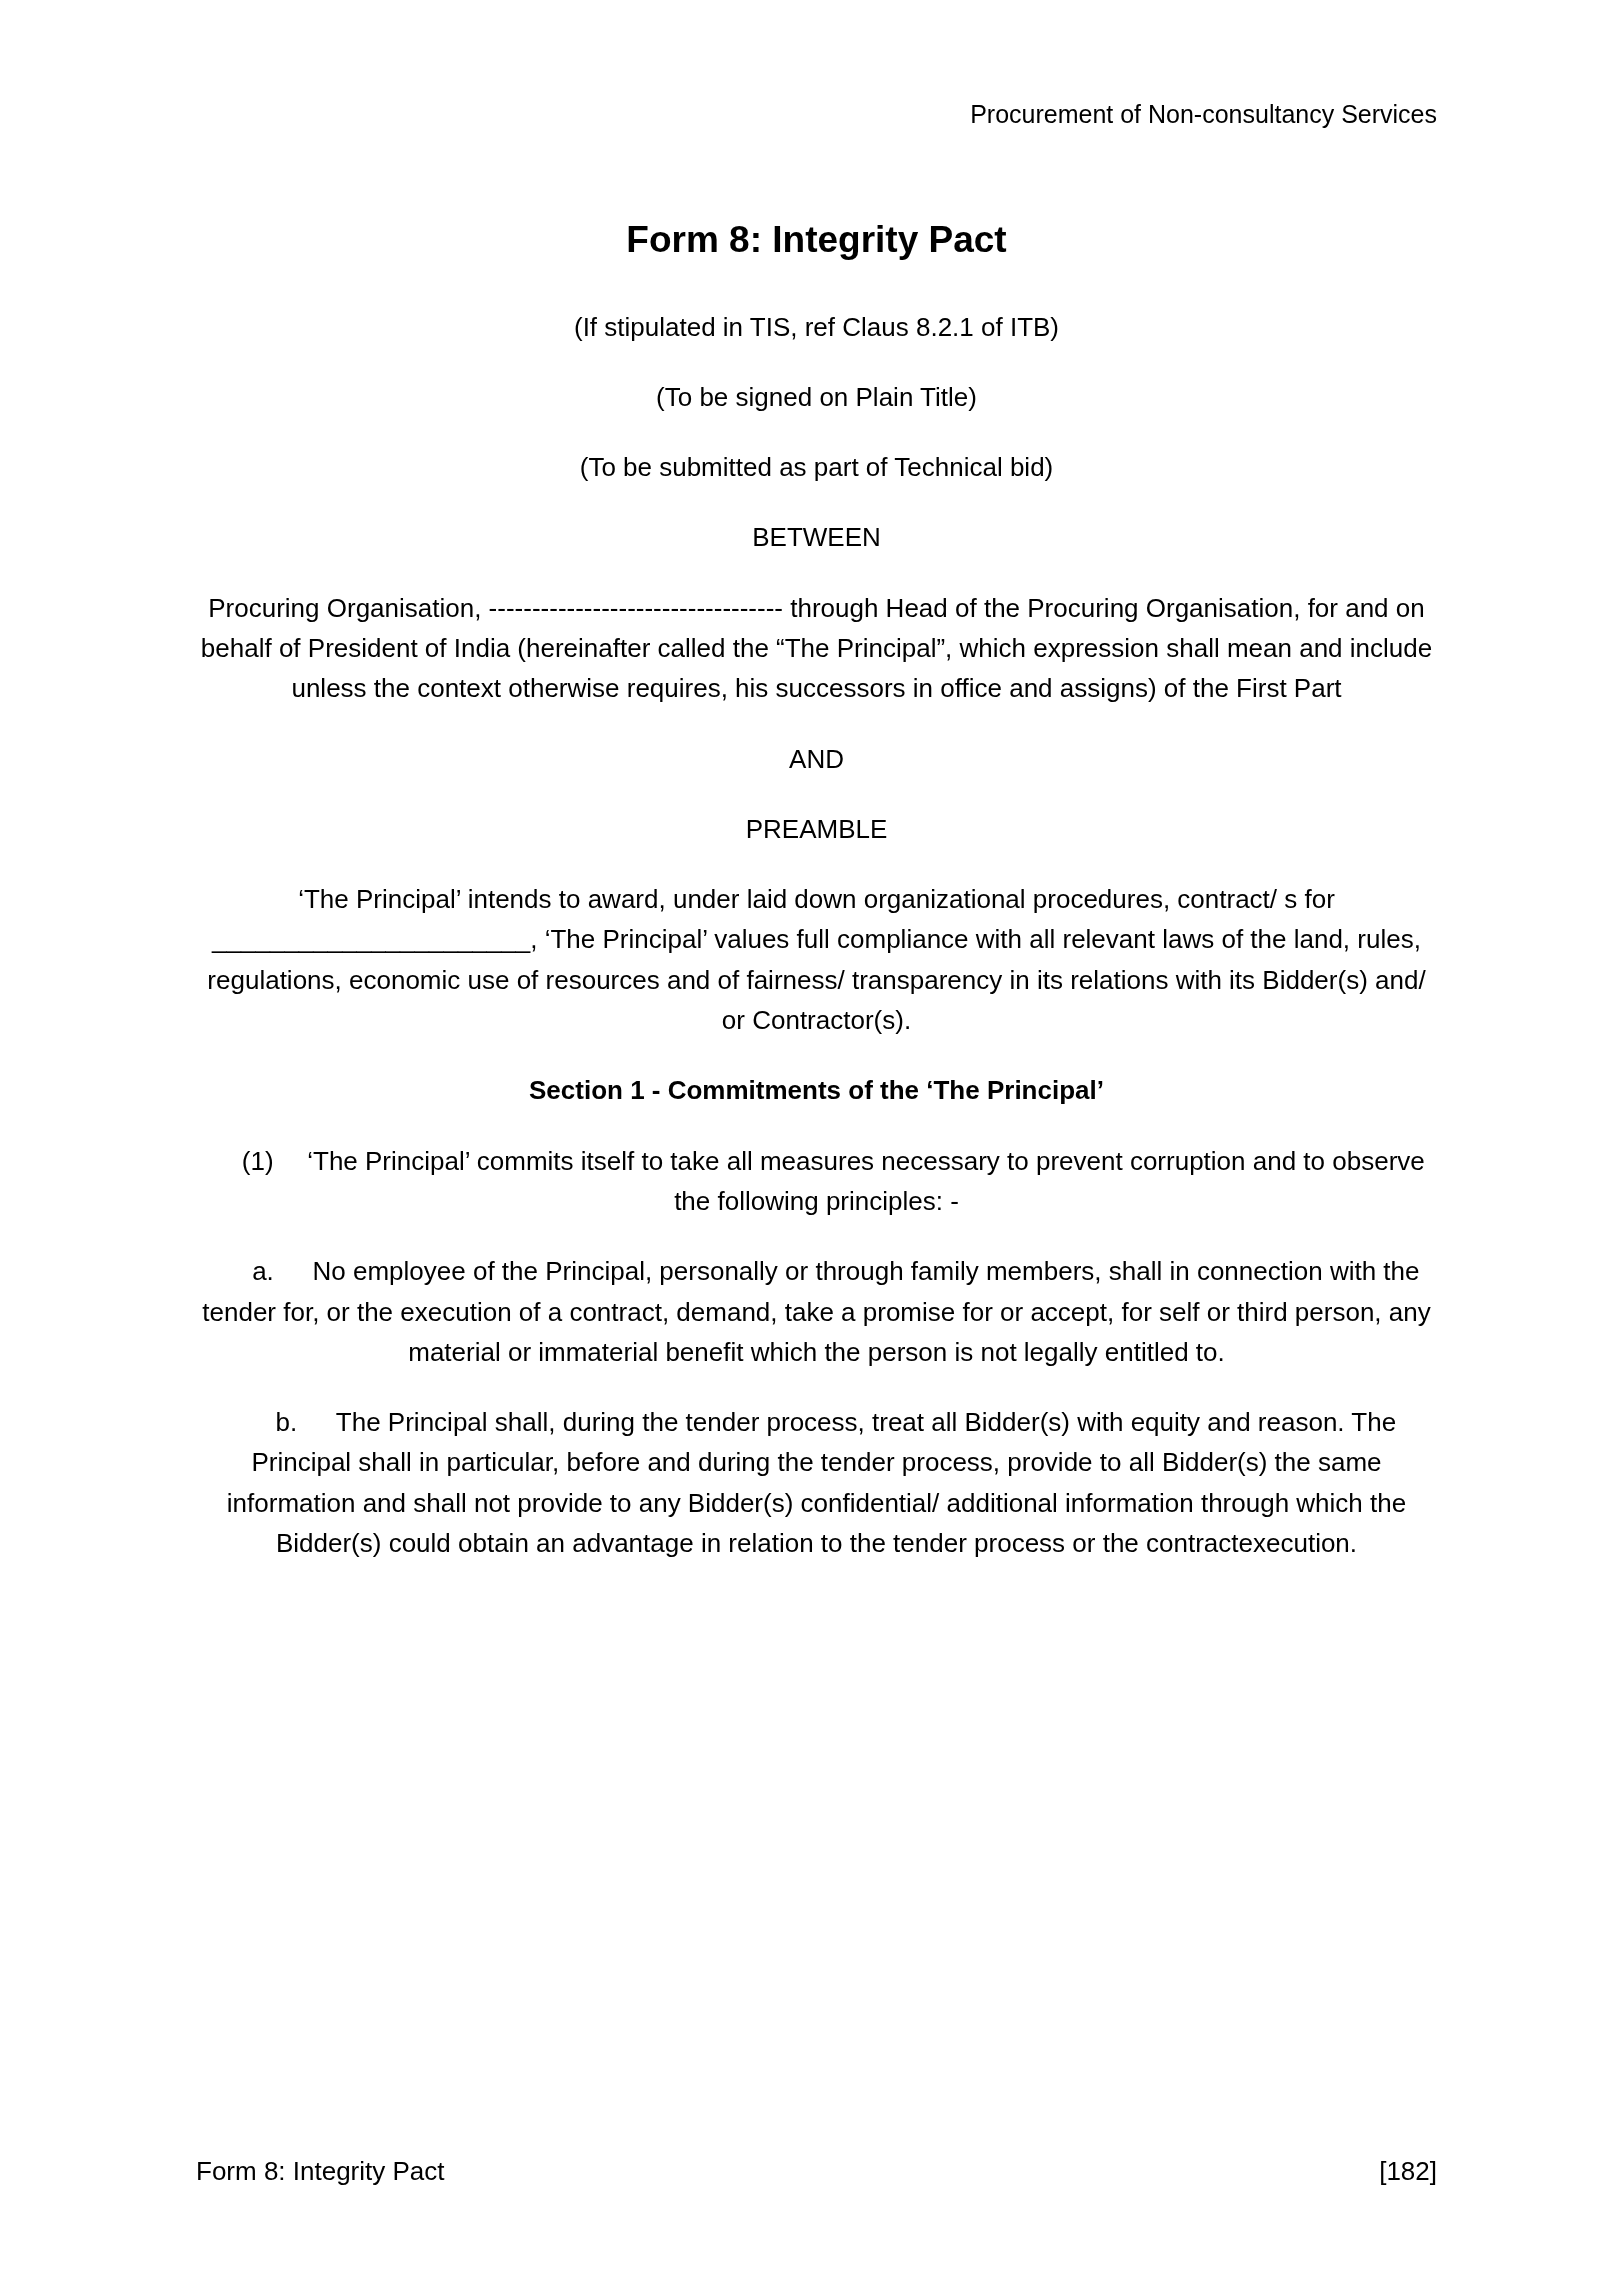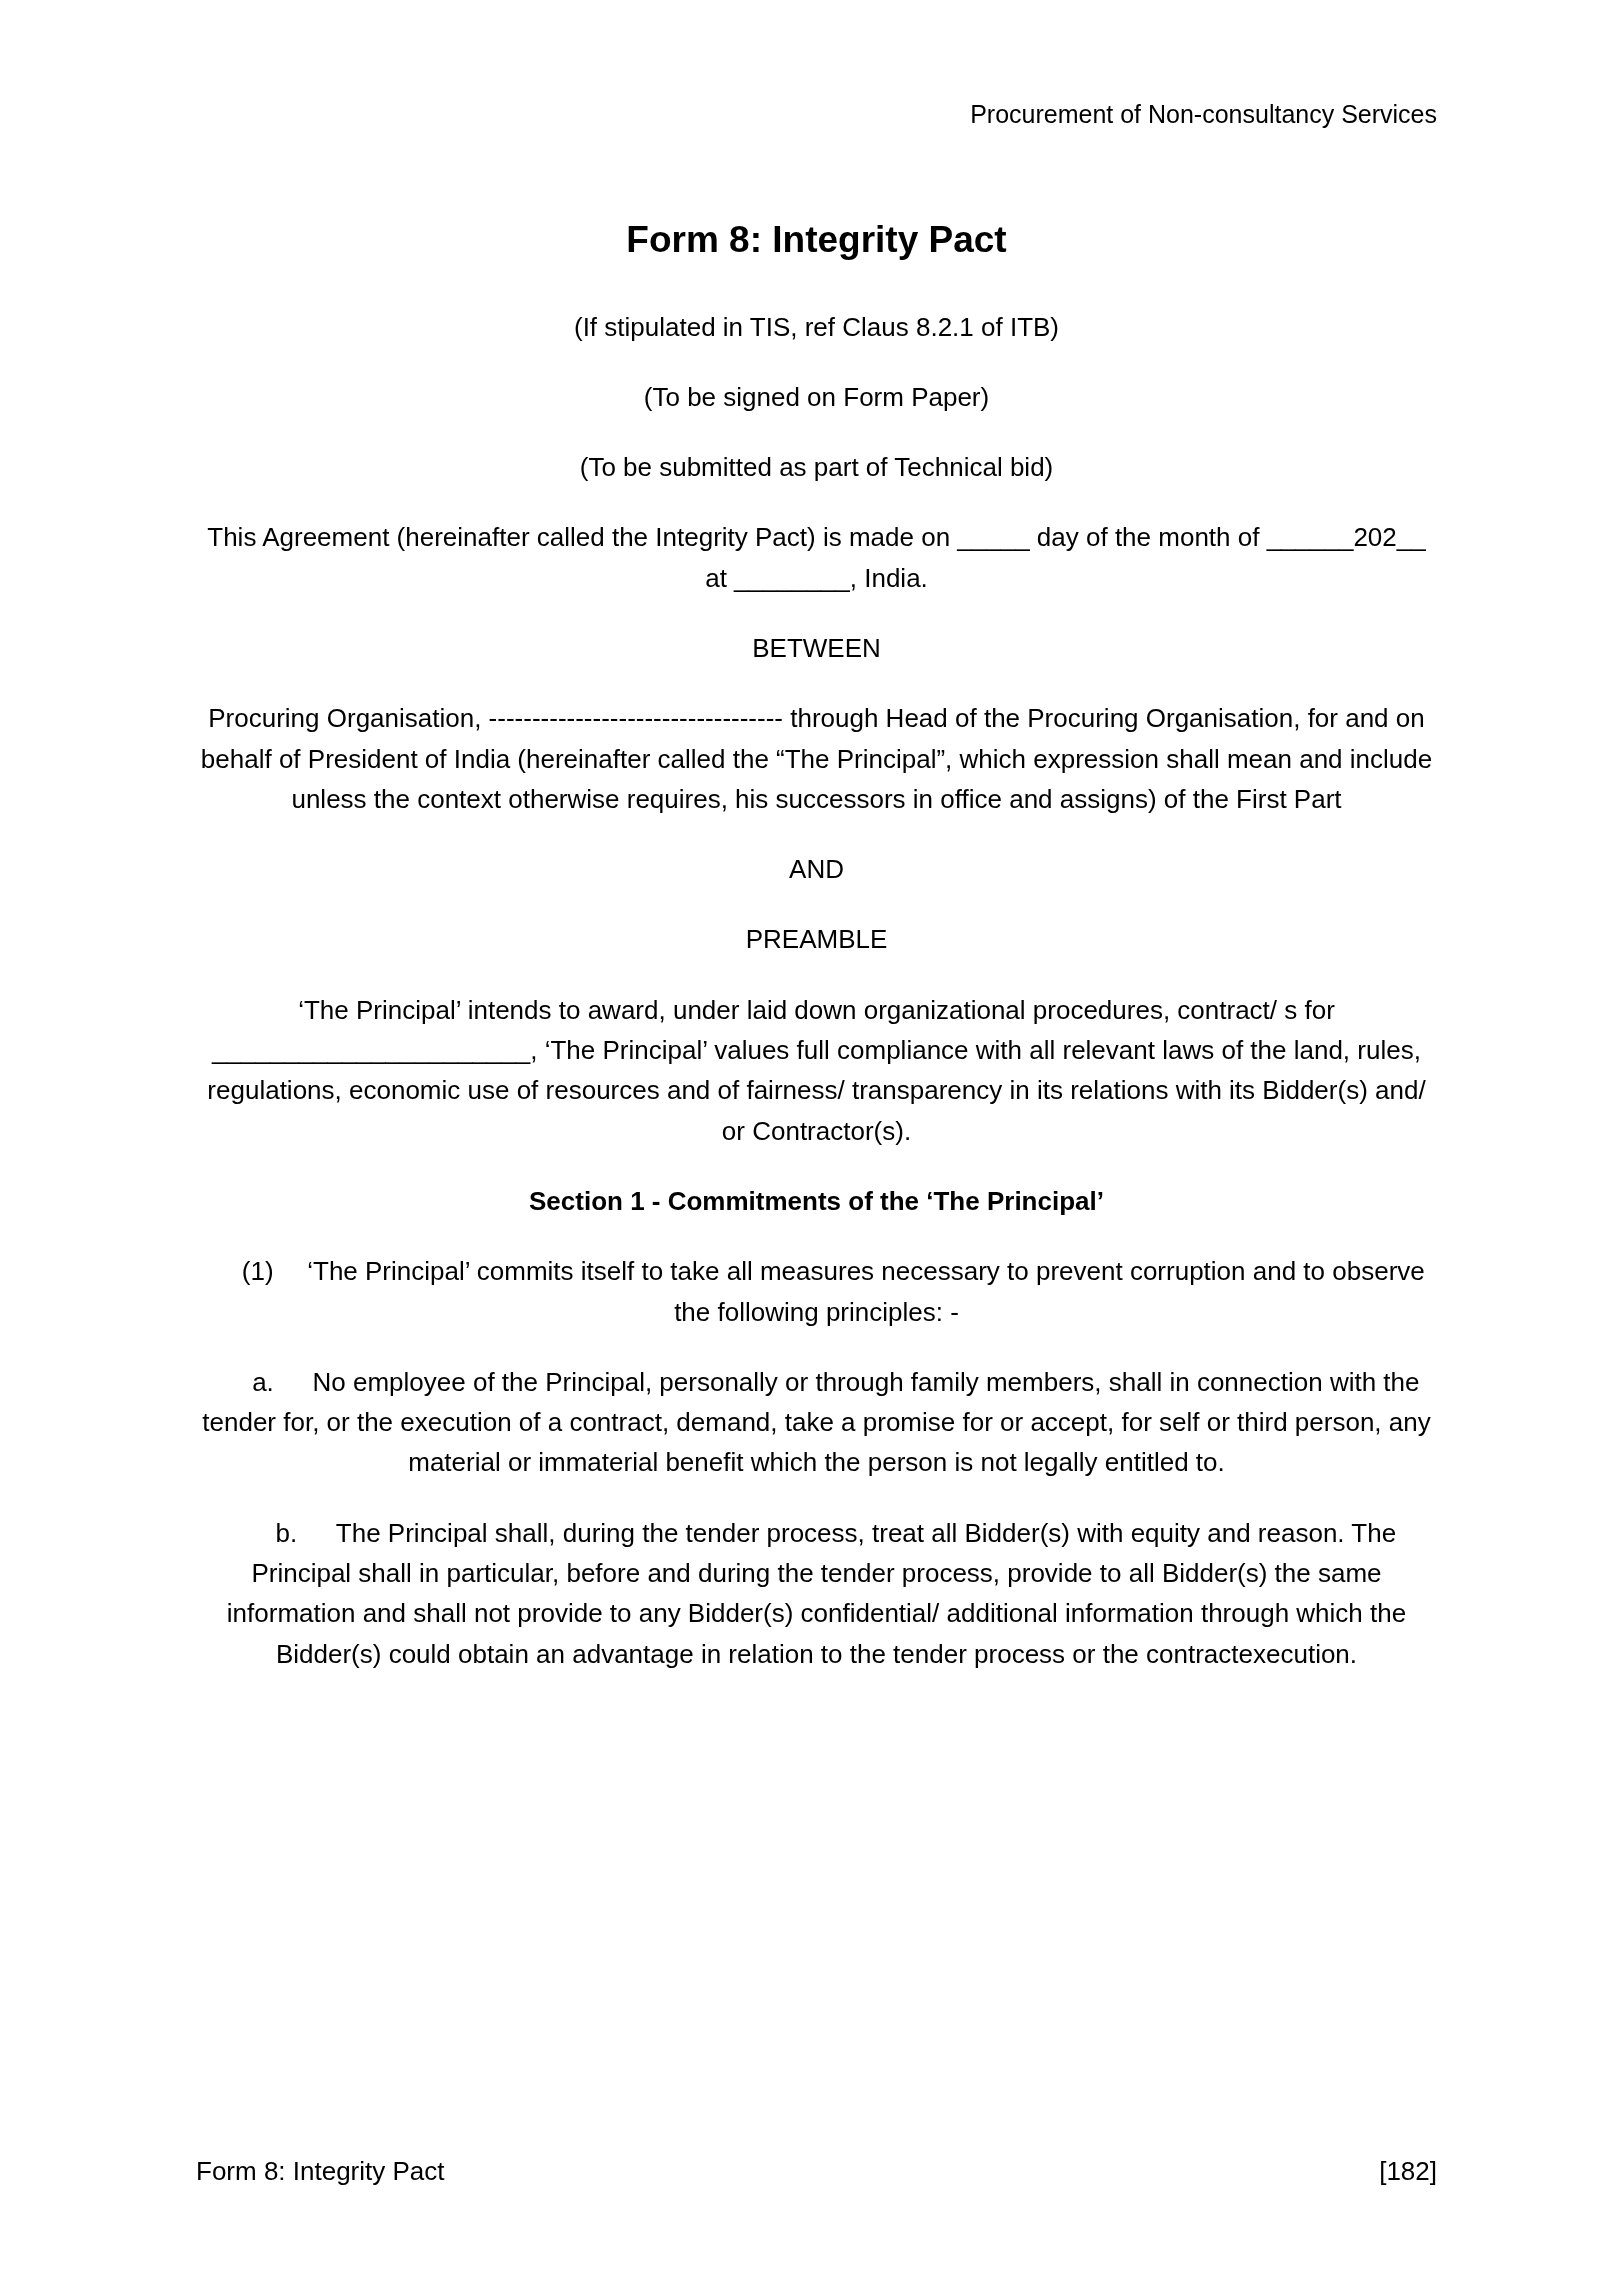--- a/index.html
+++ b/index.html
@@ -64,7 +64,7 @@
   <h1 class="doc-title">Form 8: Integrity Pact</h1>
 
   <p class="para">(If stipulated in TIS, ref Claus 8.2.1 of ITB)</p>
-  <p class="para">(To be signed on Form Paper)</p>
+  <p class="para">(To be signed on Plain Title)</p>
   <p class="para">(To be submitted as part of Technical bid)</p>
 
 

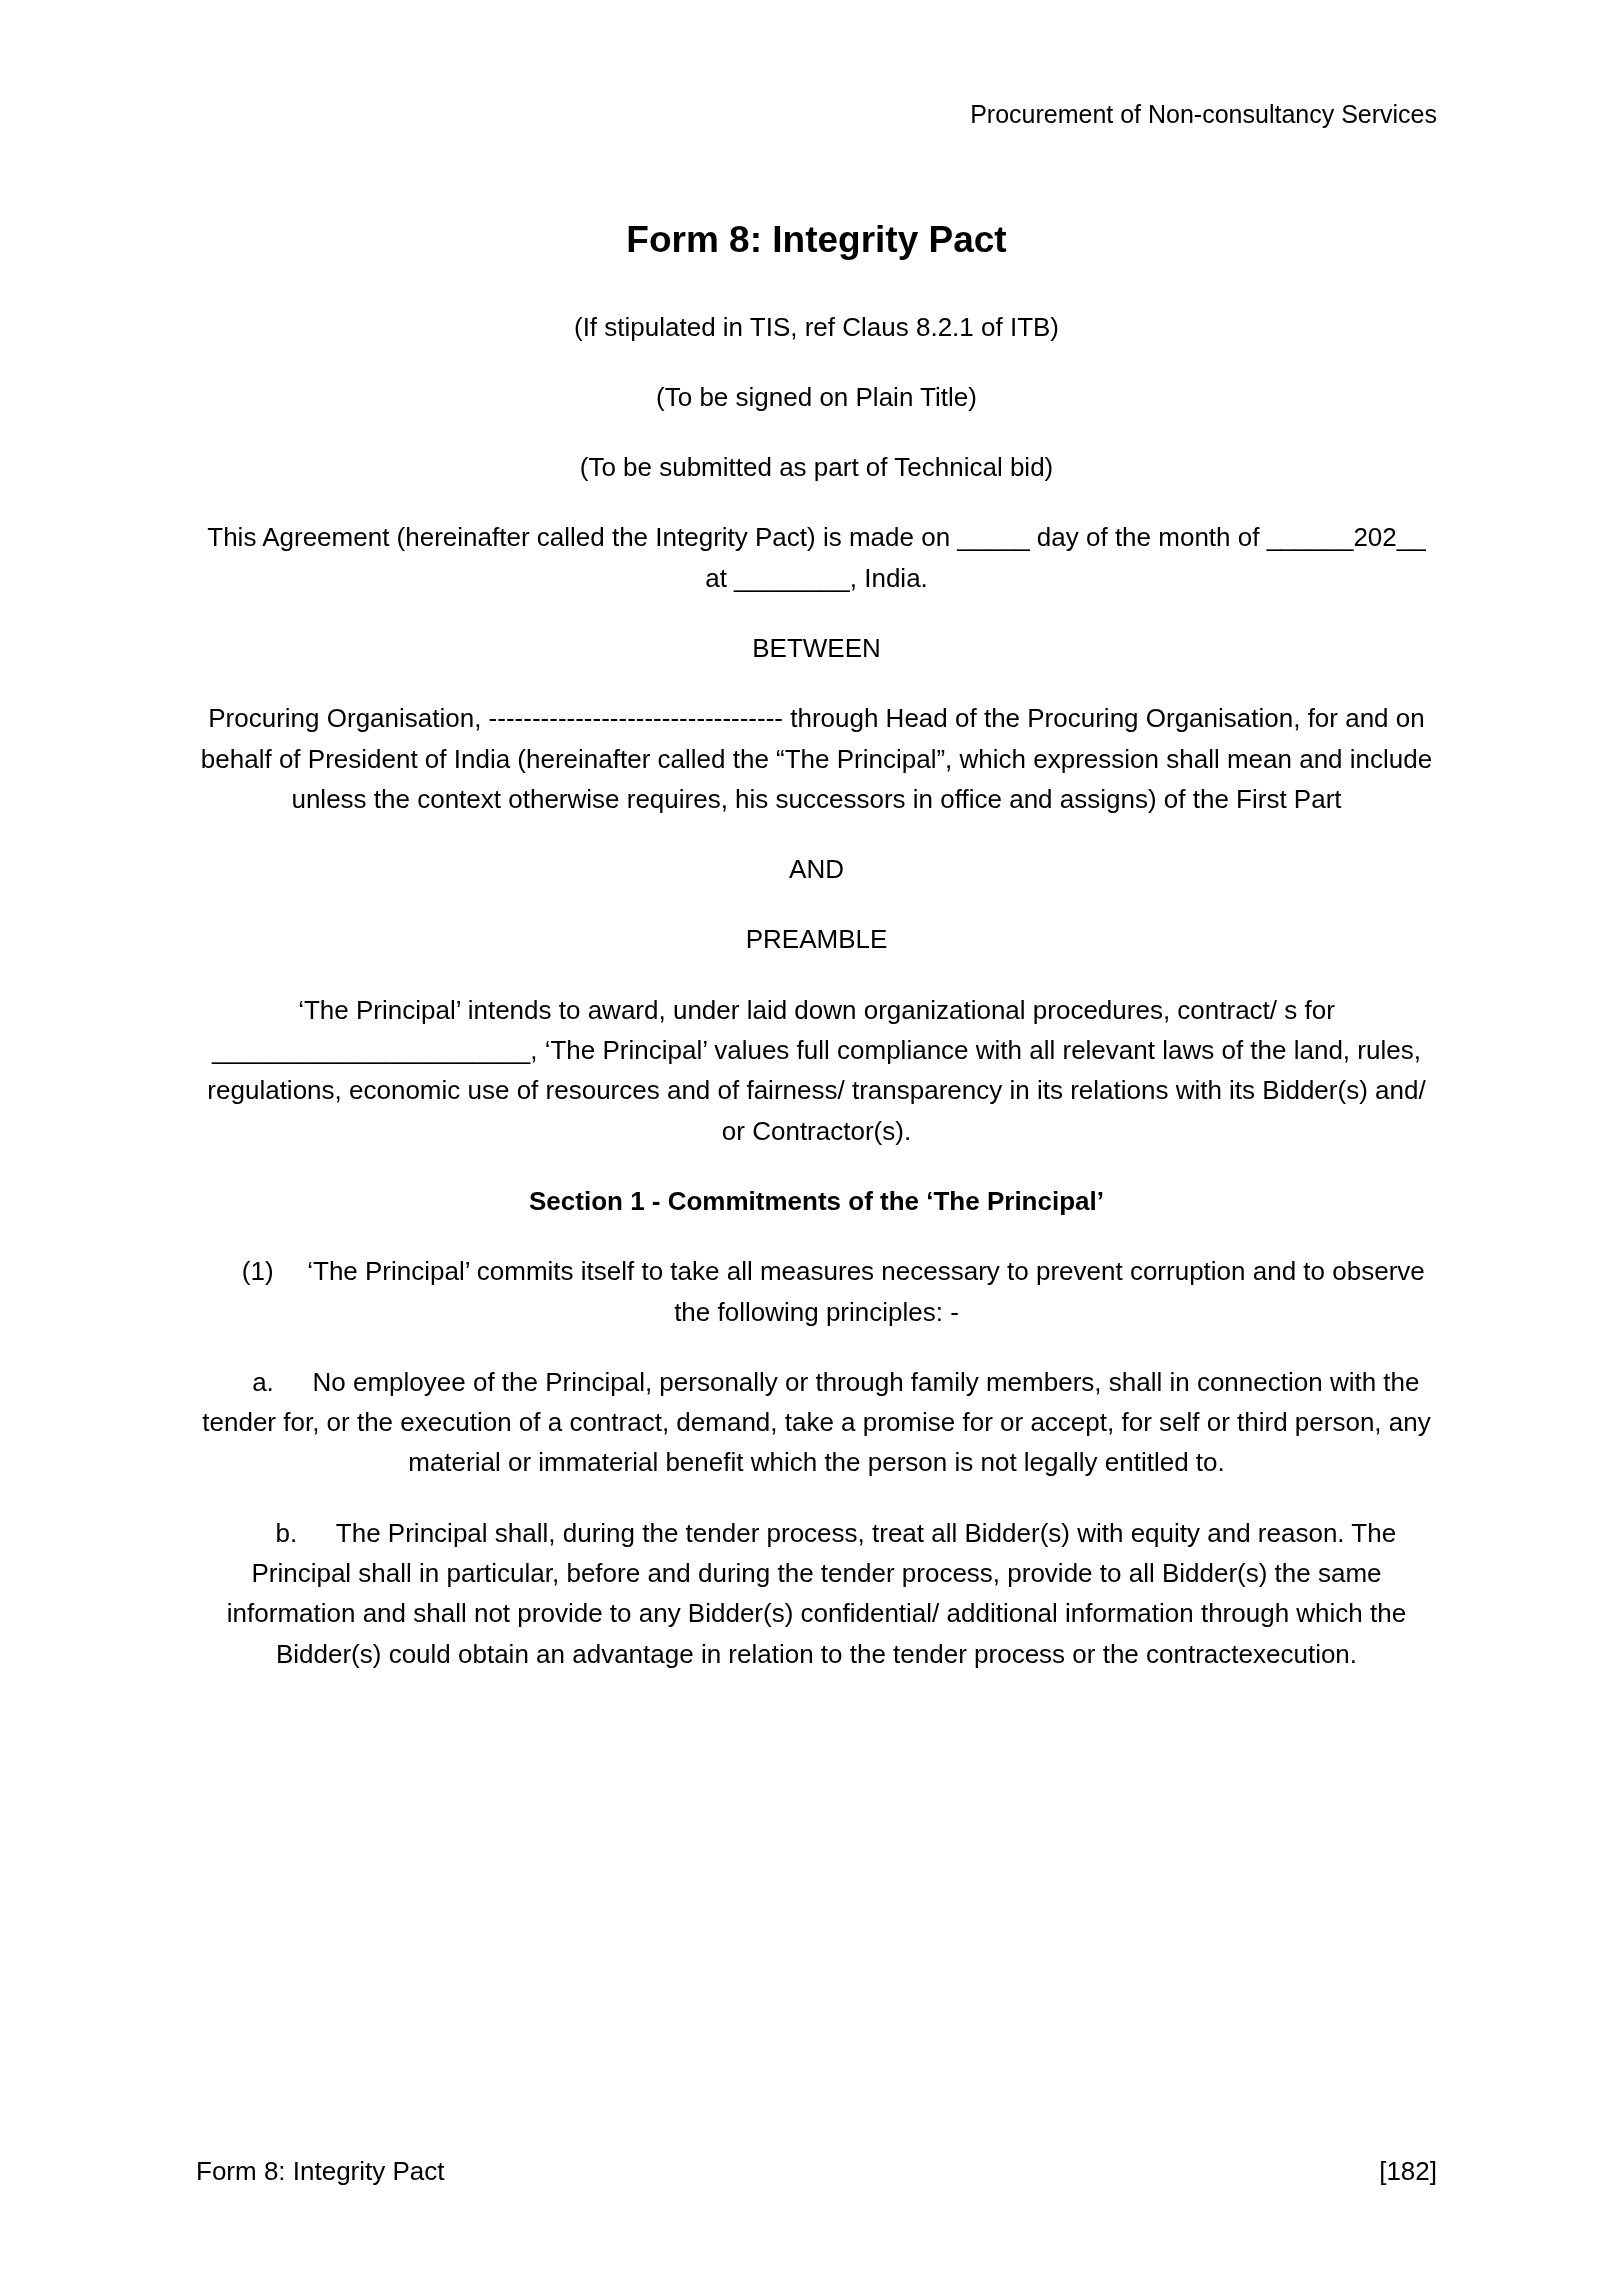--- a/index.html
+++ b/index.html
@@ -68,7 +68,6 @@
   <p class="para">(To be submitted as part of Technical bid)</p>
 
 
-  <p class="para">This Agreement (hereinafter called the Integrity Pact) is made on _____ day of the month of ______202__ at ________, India.</p>
 
   <p class="para center">BETWEEN</p>
 

